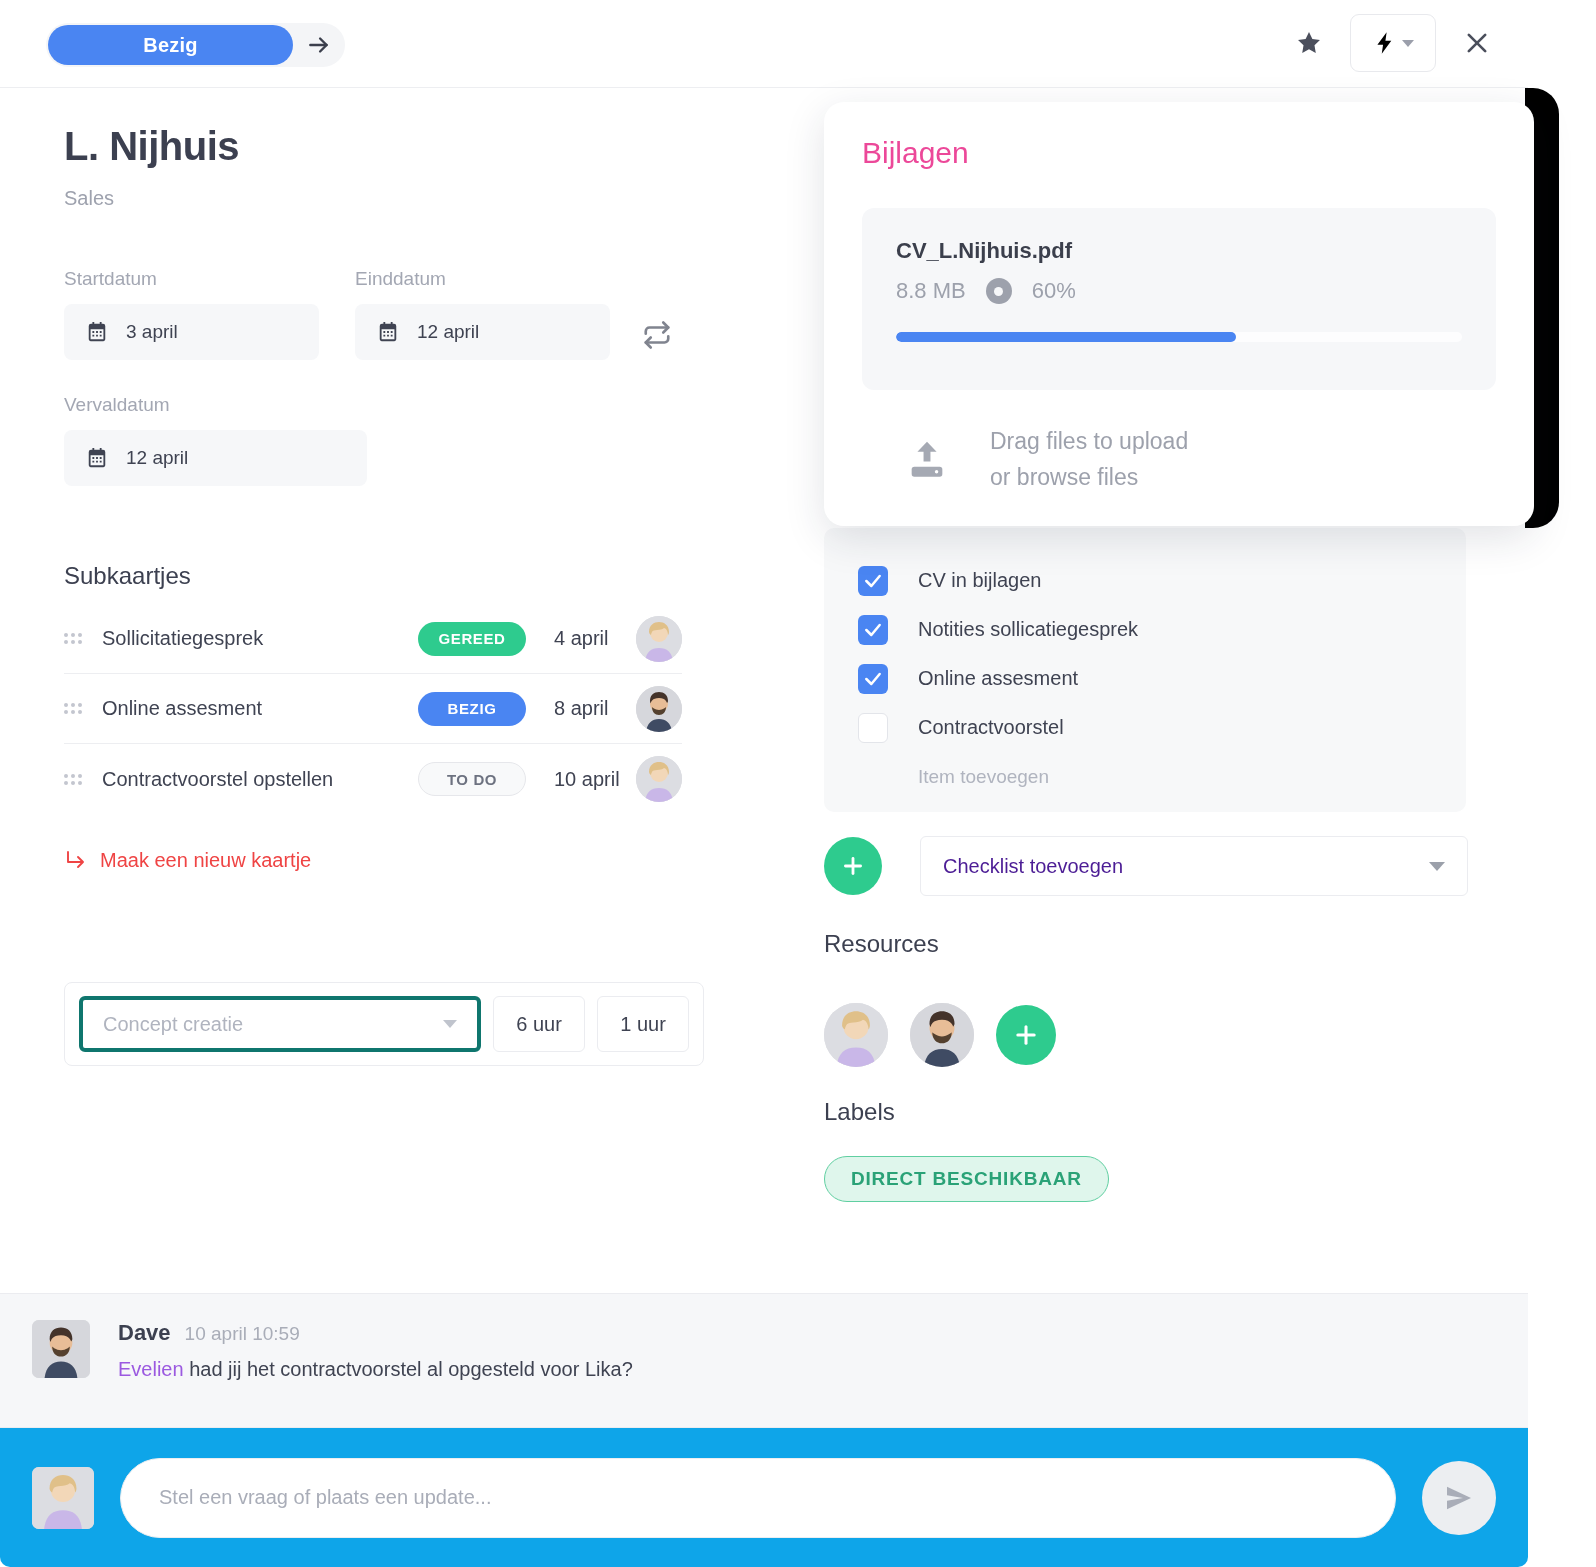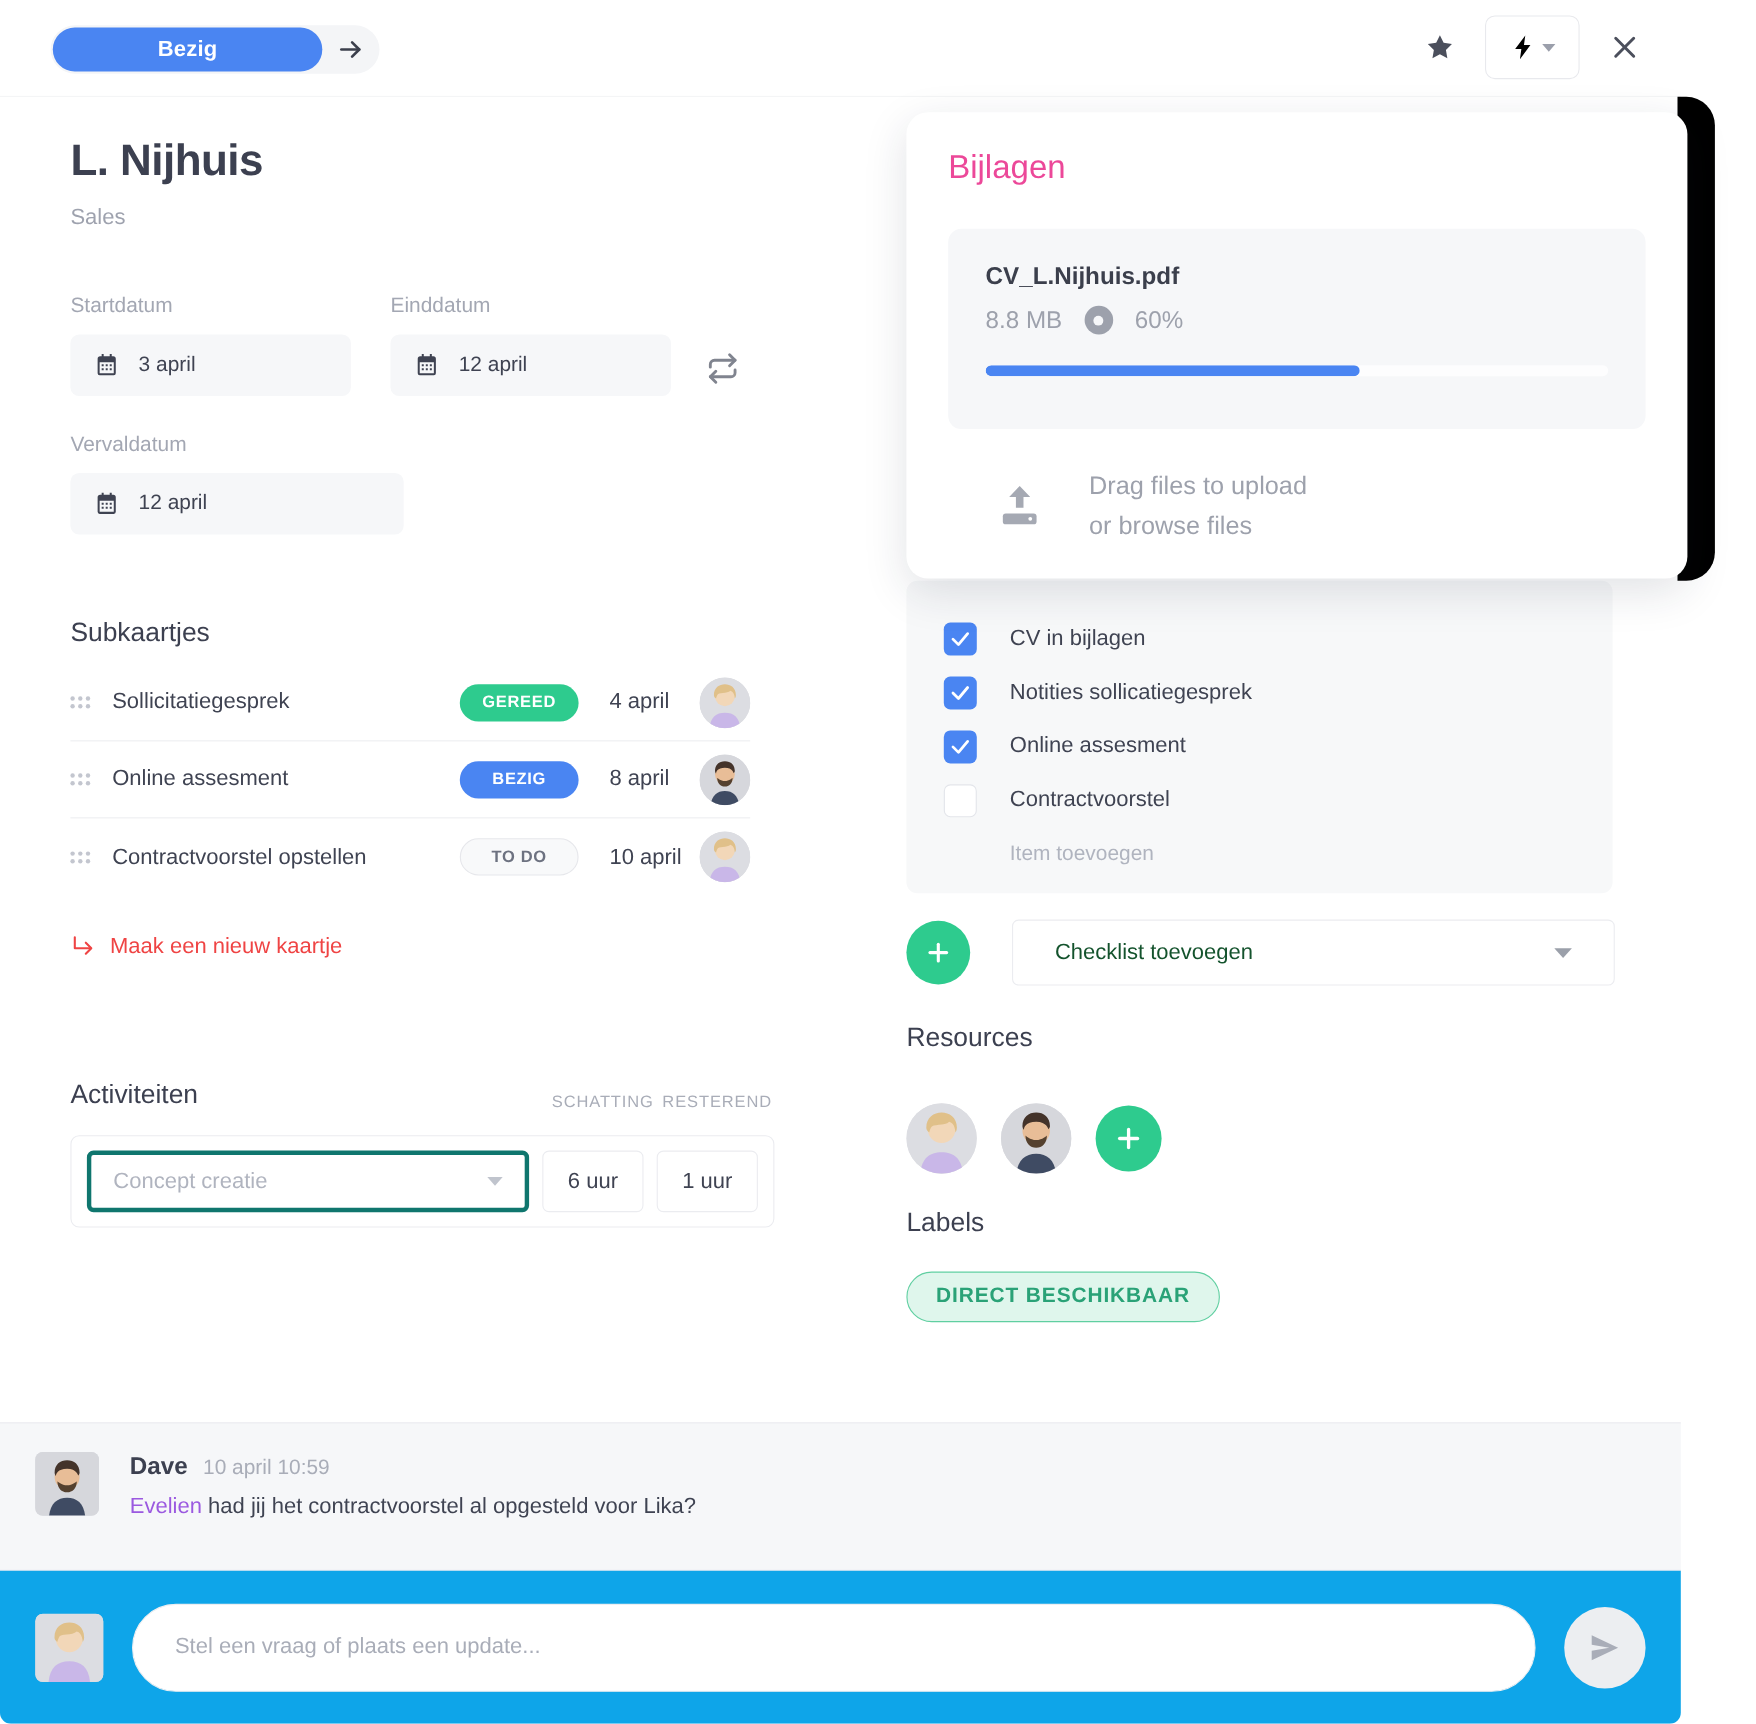--- a/index.html
+++ b/index.html
@@ -231,8 +231,8 @@
     width: 548px; height: 60px;
     border: 1px solid #ebecf0; border-radius: 6px;
     background: #fff;
-    display: flex; align-items: center; padding: 0 38px;
-    color: #14532d; font-size: 20px; cursor: pointer;
+    display: flex; align-items: center; padding: 0 22px;
+    color: #4c1d95; font-size: 20px; cursor: pointer;
   }
   .checklist-select .sel-caret {
     margin-left: auto;

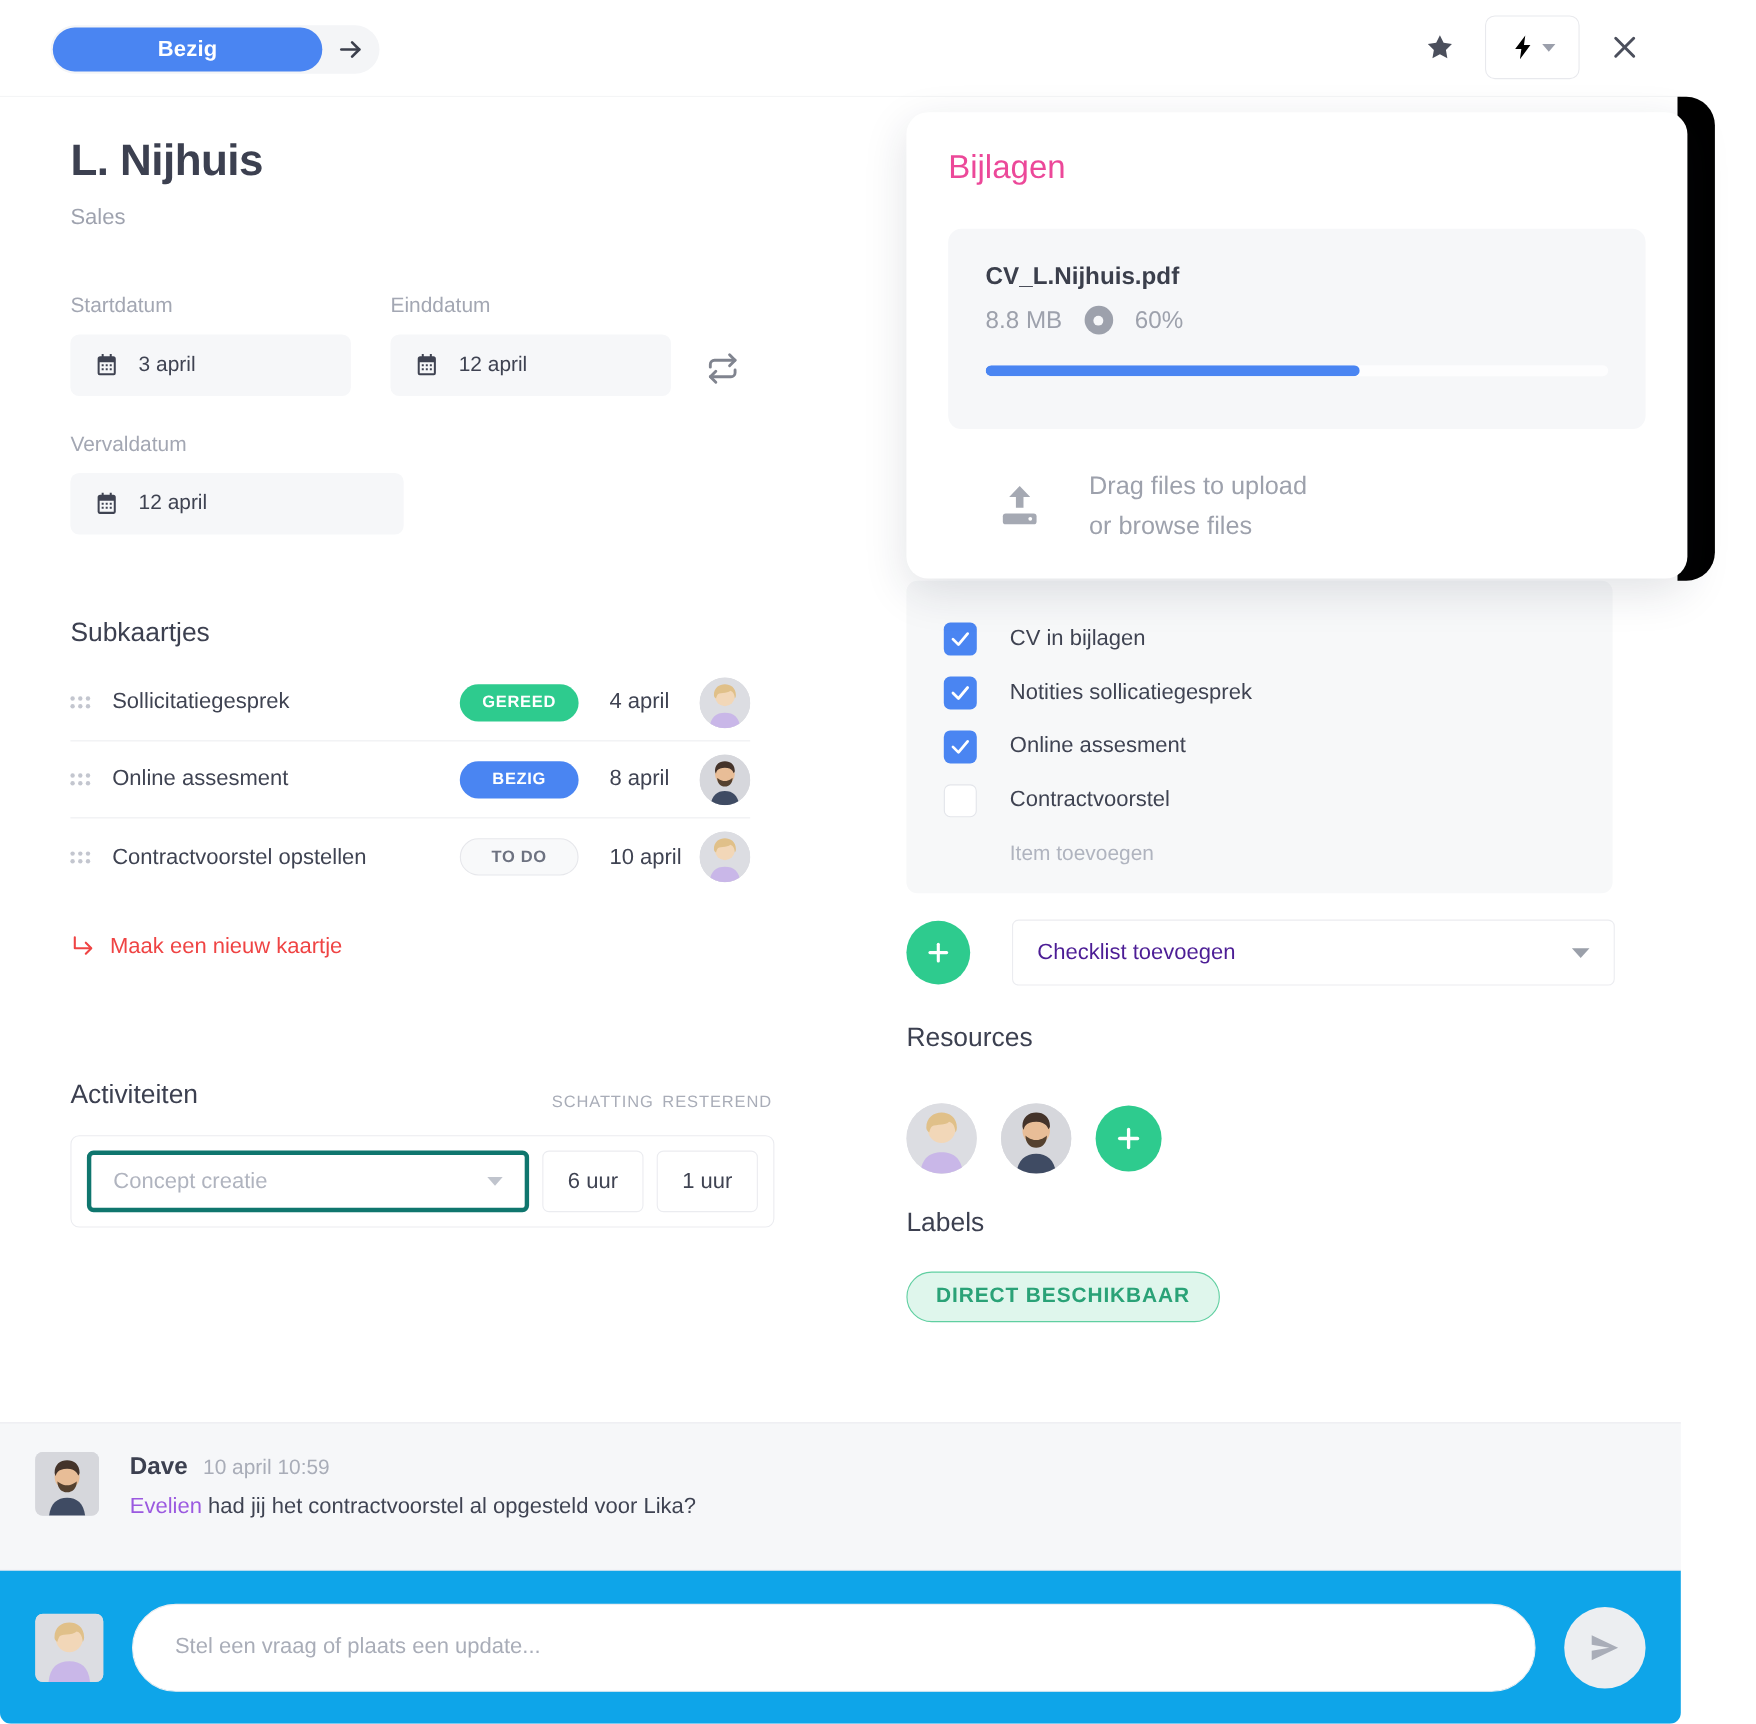--- a/index.html
+++ b/index.html
@@ -522,11 +522,6 @@
     </div>
 
     <div class="activities">
-      <div class="act-head">
-        <span class="section-title">Activiteiten</span>
-        <span class="act-col-label">SCHATTING</span>
-        <span class="act-col-label">RESTEREND</span>
-      </div>
       <div class="act-box">
         <div class="act-select">
           <span>Concept creatie</span>

